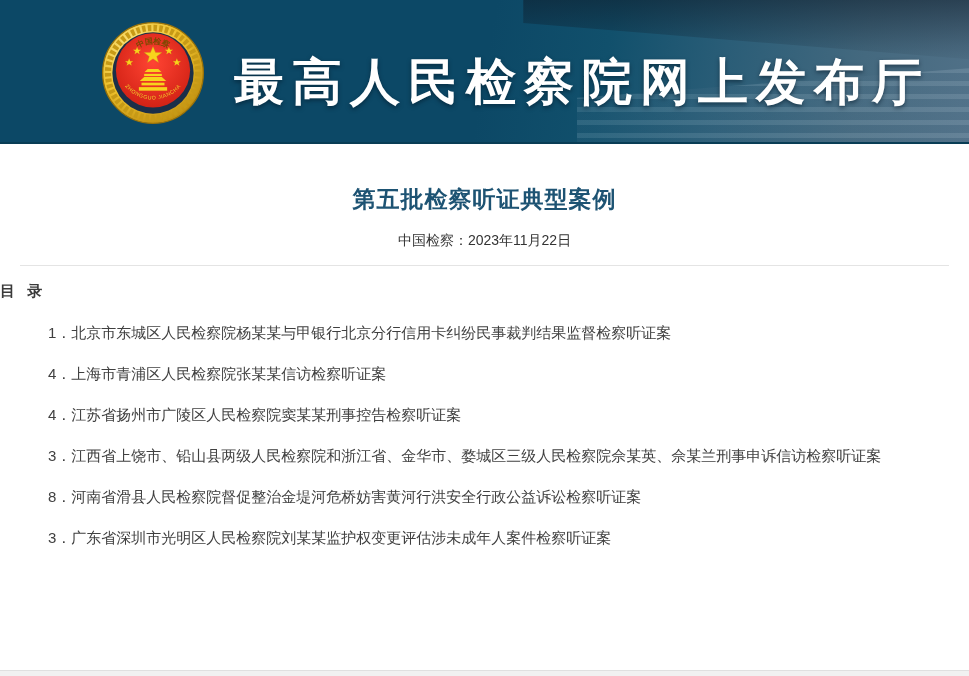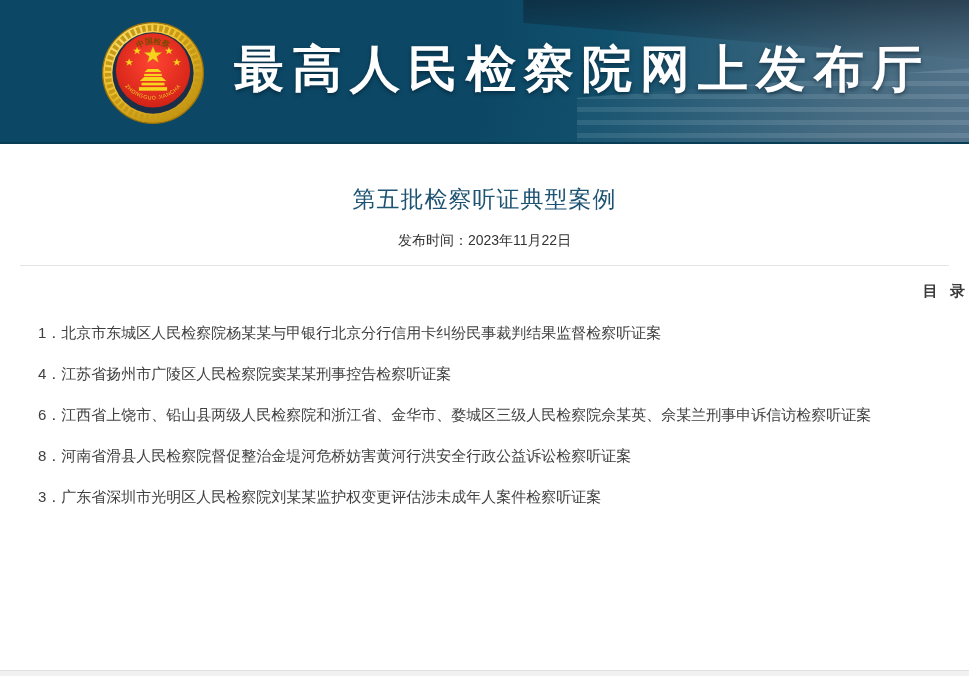--- a/index.html
+++ b/index.html
@@ -28,7 +28,7 @@
   }
   .emblem{position:absolute;left:100px;top:20px;width:106px;height:106px;}
   .site-title{
-    position:absolute;left:234px;top:36px;
+    position:absolute;left:234px;top:49px;
     font-family:"Liberation Serif","DejaVu Serif",serif;
     font-weight:bold;font-size:50px;letter-spacing:8px;color:#ffffff;
     text-shadow:0 2px 4px rgba(0,20,35,.55);

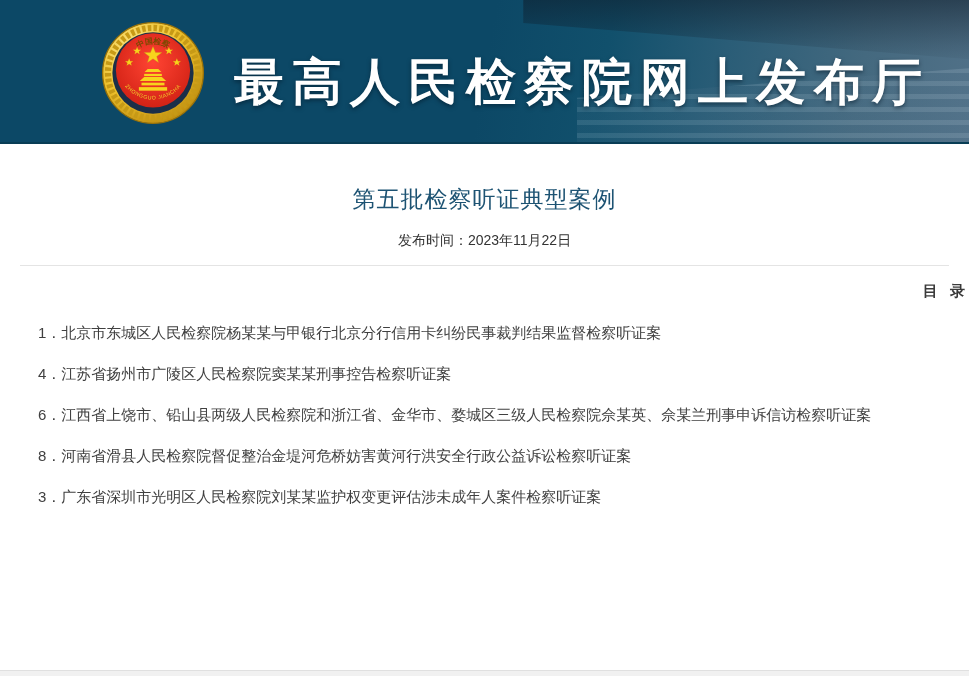--- a/index.html
+++ b/index.html
@@ -38,7 +38,7 @@
   .article{position:relative;width:100%;}
   .article-title{
     margin:40px 0 0 0;text-align:center;
-    font-size:23px;font-weight:normal;color:#1d5373;letter-spacing:1px;
+    font-size:23px;font-weight:bold;color:#1d5373;letter-spacing:1px;
   }
   .pub-date{margin-top:17px;text-align:center;font-size:14px;color:#333333;}
   .divider{border:none;border-top:1px solid #e4e4e4;margin:15px 20px 0 20px;height:0;}

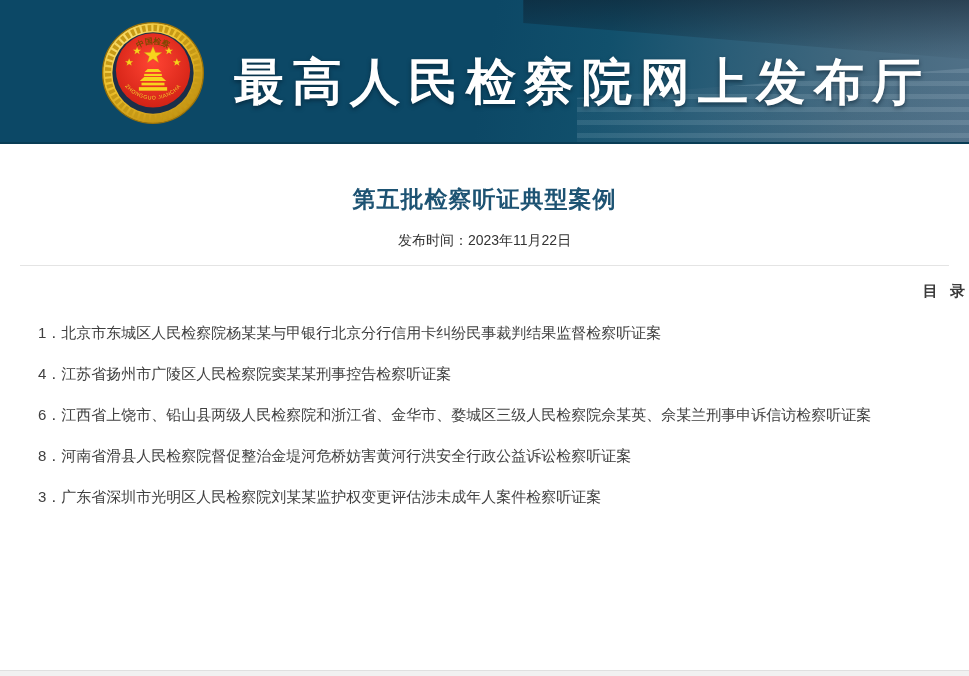--- a/index.html
+++ b/index.html
@@ -110,7 +110,7 @@
 
 <main class="article">
   <h1 class="article-title">第五批检察听证典型案例</h1>
-  <div class="pub-date">发布时间：2023年11月22日</div>
+  <div class="pub-date">中国检察：2023年11月22日</div>
   <hr class="divider">
   <div class="toc-heading">目 录</div>
   <ol class="toc">

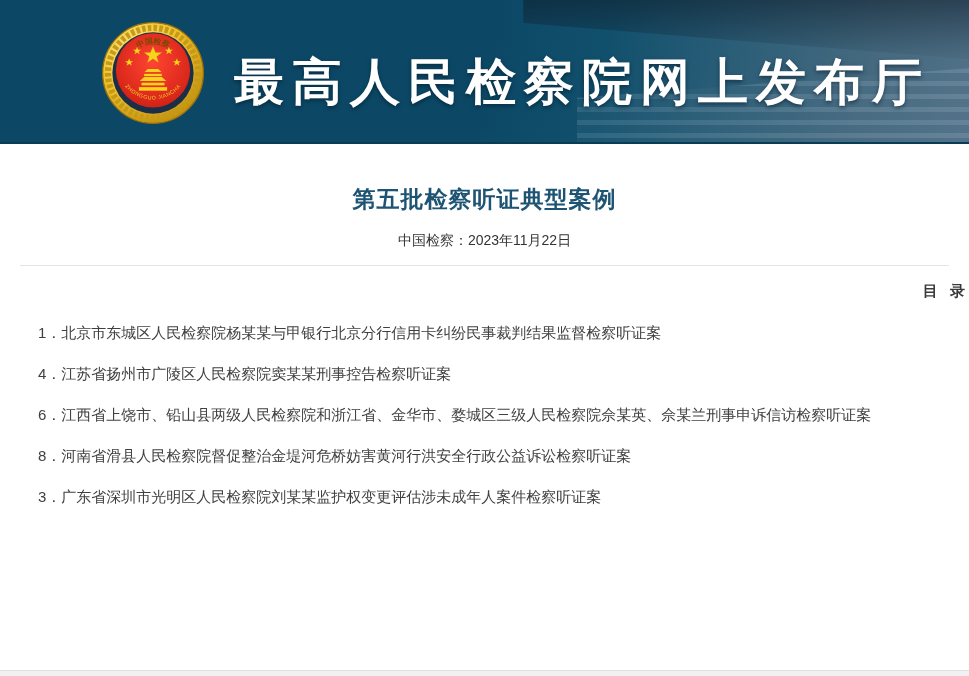--- a/index.html
+++ b/index.html
@@ -42,7 +42,7 @@
   }
   .pub-date{margin-top:17px;text-align:center;font-size:14px;color:#333333;}
   .divider{border:none;border-top:1px solid #e4e4e4;margin:15px 20px 0 20px;height:0;}
-  .toc-heading{margin-top:16px;text-align:right;font-size:15px;font-weight:bold;color:#3a3a3a;letter-spacing:4px;}
+  .toc-heading{margin-top:16px;text-align:left;font-size:15px;font-weight:bold;color:#3a3a3a;letter-spacing:4px;}
   .toc{list-style:none;margin:24px 0 0 0;padding:0 30px 0 38px;}
   .toc li{
     font-size:15px;line-height:15px;color:#404040;margin-bottom:26px;

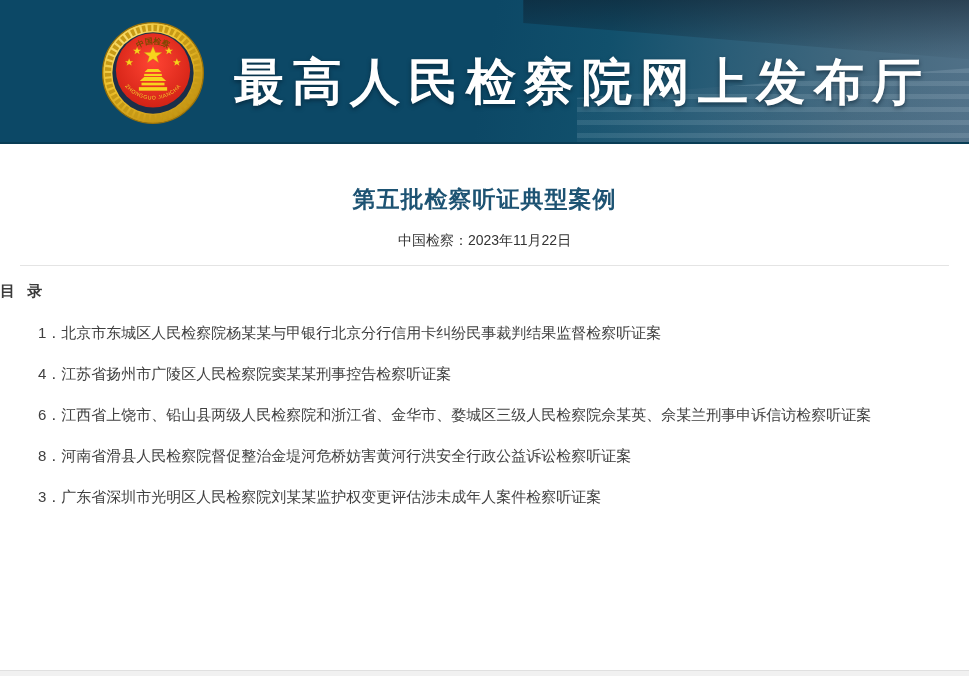--- a/index.html
+++ b/index.html
@@ -43,7 +43,7 @@
   .pub-date{margin-top:17px;text-align:center;font-size:14px;color:#333333;}
   .divider{border:none;border-top:1px solid #e4e4e4;margin:15px 20px 0 20px;height:0;}
   .toc-heading{margin-top:16px;text-align:left;font-size:15px;font-weight:bold;color:#3a3a3a;letter-spacing:4px;}
-  .toc{list-style:none;margin:24px 0 0 0;padding:0 30px 0 38px;}
+  .toc{list-style:none;margin:24px 0 0 0;padding:0 30px 0 48px;}
   .toc li{
     font-size:15px;line-height:15px;color:#404040;margin-bottom:26px;
     white-space:nowrap;

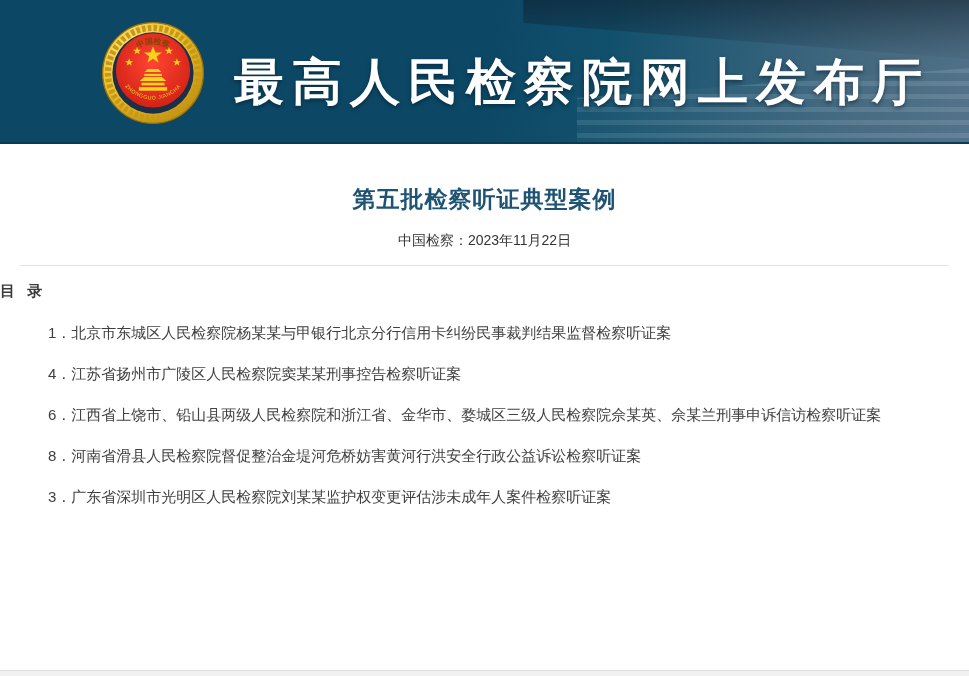--- a/index.html
+++ b/index.html
@@ -115,6 +115,7 @@
   <div class="toc-heading">目 录</div>
   <ol class="toc">
     <li>1．北京市东城区人民检察院杨某某与甲银行北京分行信用卡纠纷民事裁判结果监督检察听证案</li>
+    <li>4．上海市青浦区人民检察院张某某信访检察听证案</li>
     <li>4．江苏省扬州市广陵区人民检察院窦某某刑事控告检察听证案</li>
     <li>6．江西省上饶市、铅山县两级人民检察院和浙江省、金华市、婺城区三级人民检察院佘某英、佘某兰刑事申诉信访检察听证案</li>
     <li>8．河南省滑县人民检察院督促整治金堤河危桥妨害黄河行洪安全行政公益诉讼检察听证案</li>

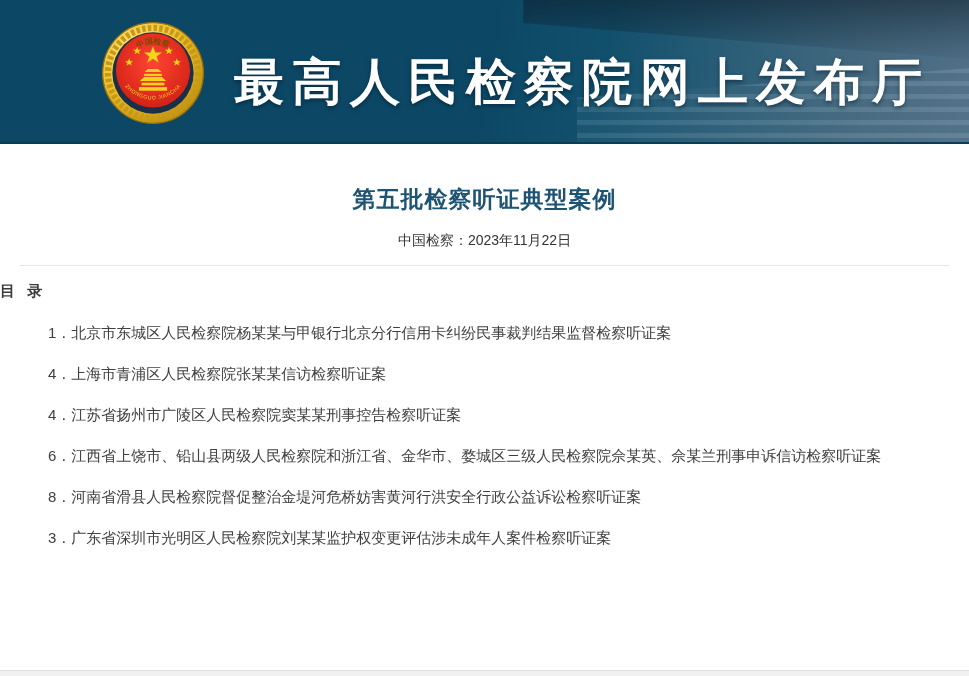--- a/index.html
+++ b/index.html
@@ -117,7 +117,7 @@
     <li>1．北京市东城区人民检察院杨某某与甲银行北京分行信用卡纠纷民事裁判结果监督检察听证案</li>
     <li>4．上海市青浦区人民检察院张某某信访检察听证案</li>
     <li>4．江苏省扬州市广陵区人民检察院窦某某刑事控告检察听证案</li>
-    <li>6．江西省上饶市、铅山县两级人民检察院和浙江省、金华市、婺城区三级人民检察院佘某英、佘某兰刑事申诉信访检察听证案</li>
+    <li>3．江西省上饶市、铅山县两级人民检察院和浙江省、金华市、婺城区三级人民检察院佘某英、佘某兰刑事申诉信访检察听证案</li>
     <li>8．河南省滑县人民检察院督促整治金堤河危桥妨害黄河行洪安全行政公益诉讼检察听证案</li>
     <li>3．广东省深圳市光明区人民检察院刘某某监护权变更评估涉未成年人案件检察听证案</li>
   </ol>

